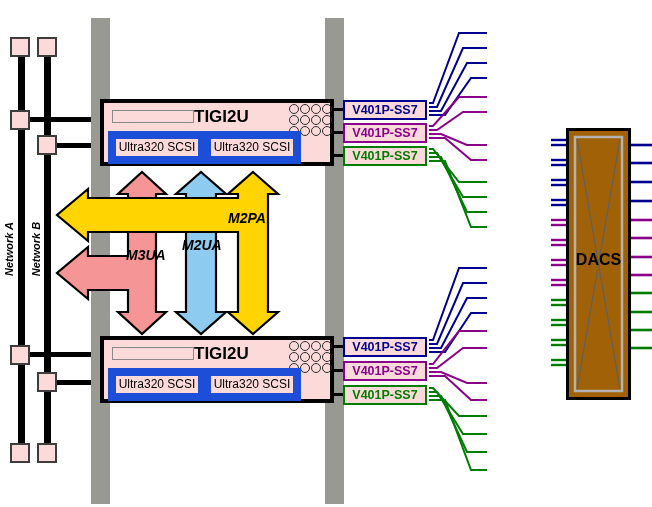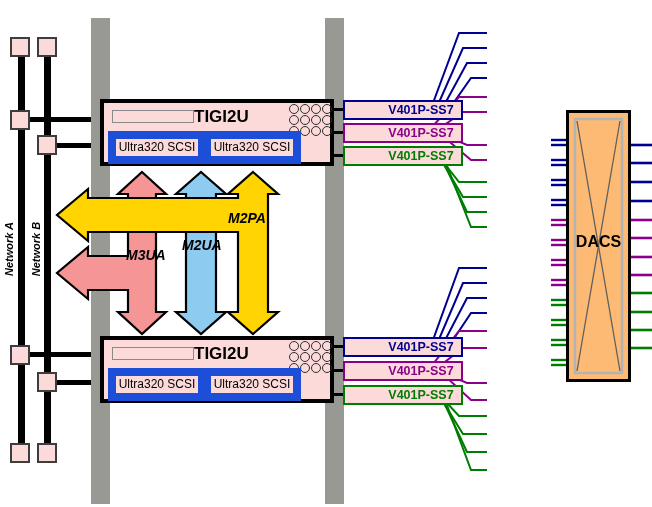--- a/index.html
+++ b/index.html
@@ -20,7 +20,7 @@
   .scsi{top:28px;width:82px;height:17px;border:8px solid #1d4ed8;text-align:center;
         font-size:12px;line-height:17px;color:#000;}
   .card{left:343px;width:80px;height:16px;border:2.5px solid;text-align:center;
-        font-weight:bold;font-size:12.5px;line-height:16px;padding-left:36px;}
+        font-weight:bold;font-size:12.5px;line-height:16px;}
   .stub{left:334px;width:10px;height:3px;background:#000;}
   .xbox{border:4px solid #000;}
   .xbox-label{left:0;width:100%;text-align:center;font-weight:bold;color:#000;}

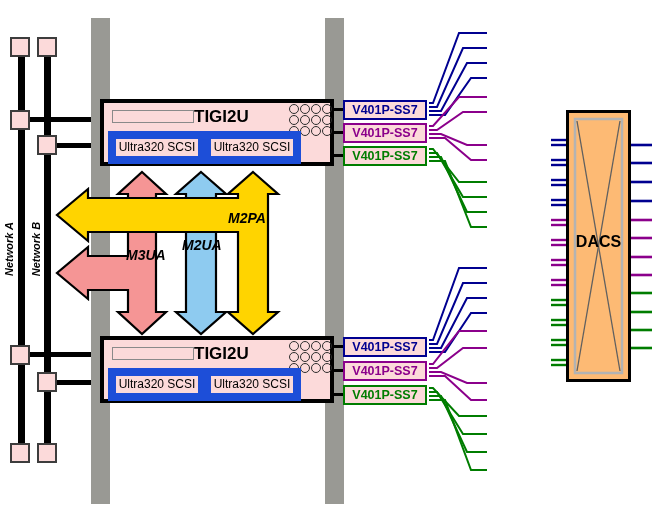--- a/index.html
+++ b/index.html
@@ -162,7 +162,7 @@
     <span>V401P-SS7</span></div>
 
 
-  <div class="abs xbox" style="left: 566px; top: 110px; width: 59px; height: 266px; border-width: 3.5px; background: #fdba74;">
+  <div class="abs xbox" style="left: 566px; top: 128px; width: 59px; height: 266px; border-width: 3.5px; background: #a16207;">
     <svg width="59" height="266" viewBox="0 0 59 266" style="position:absolute;left:0;top:0;">
       <rect x="6" y="6" width="47" height="254" fill="none" stroke="#b3b3b3" stroke-width="2.5"></rect>
       <line x1="8" y1="8" x2="51" y2="258" stroke="#606060" stroke-width="1.3"></line>

